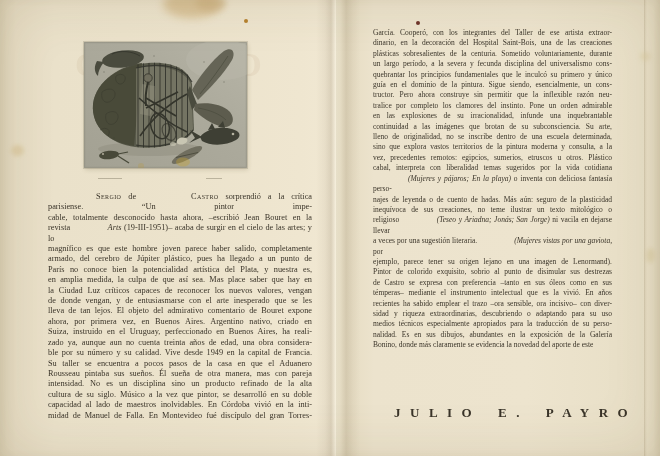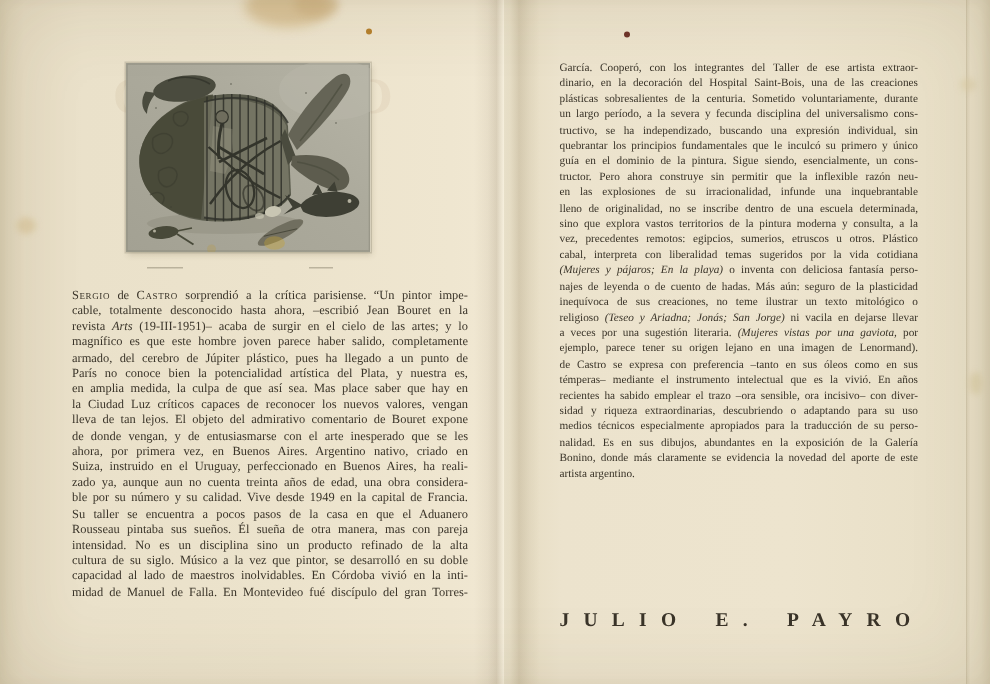--- a/index.html
+++ b/index.html
@@ -30,7 +30,7 @@
   .pm2{left:206px;top:178px;width:16px;}
   .text-block{position:absolute;color:#3a3429;}
   .tb-left{left:48px;top:192px;width:264px;font-size:8.3px;line-height:10.4px;}
-  .tb-right{left:373px;top:40px;width:239px;font-size:7.5px;line-height:10.4px;}
+  .tb-right{left:373px;top:28px;width:239px;font-size:7.5px;line-height:10.4px;}
   .tline{text-align:justify;text-align-last:justify;white-space:normal;}
   .tb-right .tline:last-child{text-align-last:left;}
   .tline .it{font-style:italic;}

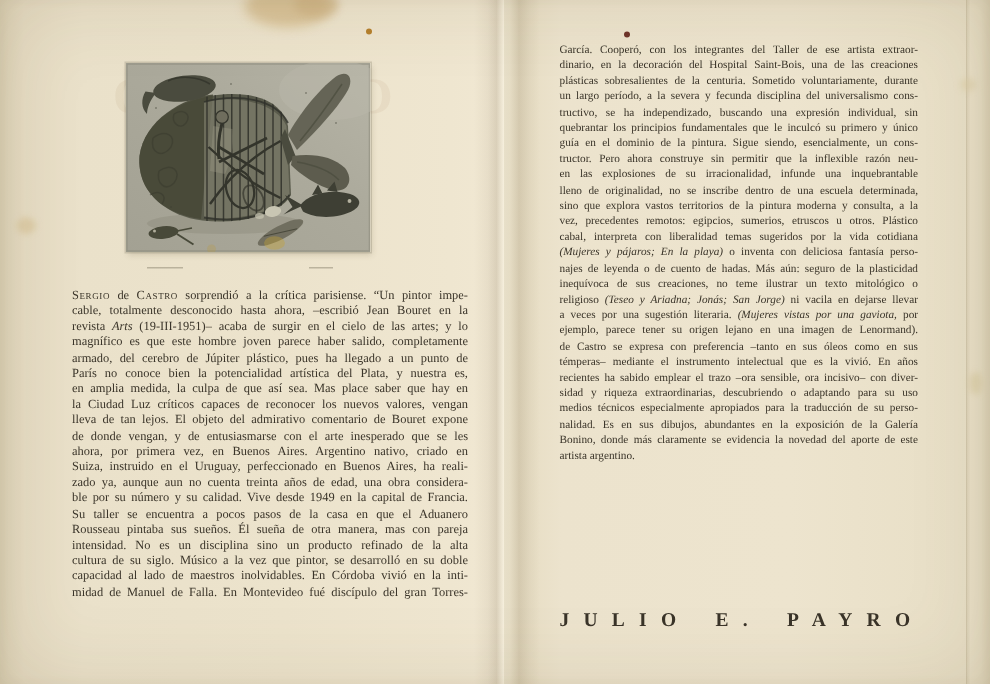--- a/index.html
+++ b/index.html
@@ -193,7 +193,6 @@
       <div class="tline"><span>dinario, en la decoración del Hospital Saint-Bois, una de las creaciones</span></div>
       <div class="tline"><span>plásticas sobresalientes de la centuria.  Sometido voluntariamente, durante</span></div>
       <div class="tline"><span>un largo período, a la severa y fecunda disciplina del universalismo cons-</span></div>
-      <div class="tline"><span>tructivo, se ha independizado, buscando una expresión individual, sin</span></div>
       <div class="tline"><span>quebrantar los principios fundamentales que le inculcó su primero y único</span></div>
       <div class="tline"><span>guía en el dominio de la pintura.  Sigue siendo, esencialmente, un cons-</span></div>
       <div class="tline"><span>tructor.  Pero ahora construye sin permitir que la inflexible razón neu-</span></div>

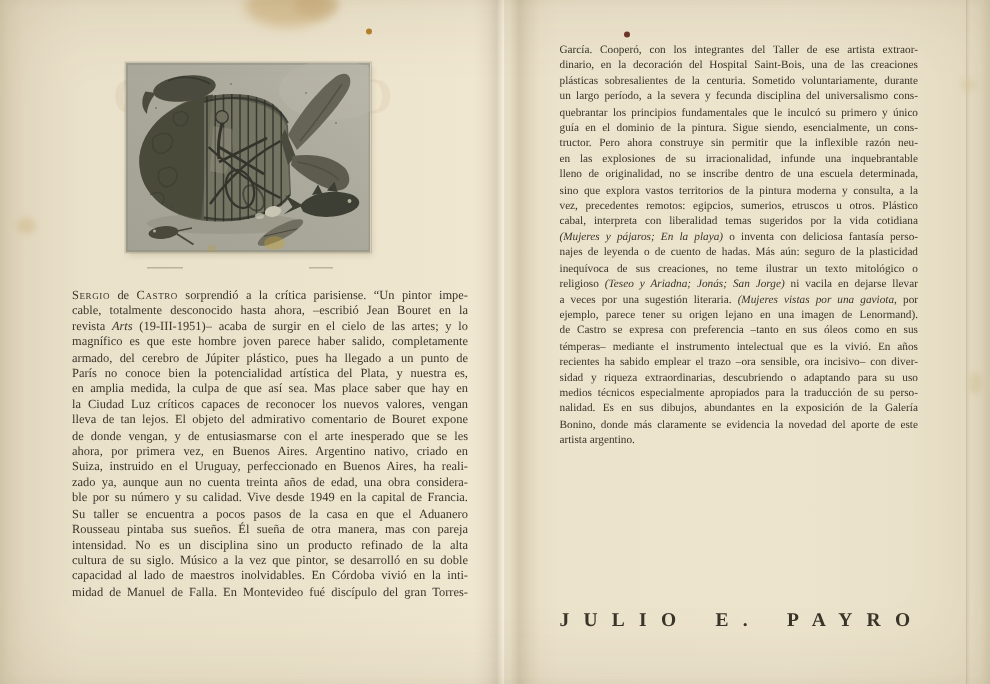--- a/index.html
+++ b/index.html
@@ -196,6 +196,7 @@
       <div class="tline"><span>quebrantar los principios fundamentales que le inculcó su primero y único</span></div>
       <div class="tline"><span>guía en el dominio de la pintura.  Sigue siendo, esencialmente, un cons-</span></div>
       <div class="tline"><span>tructor.  Pero ahora construye sin permitir que la inflexible razón neu-</span></div>
+      <div class="tline"><span>tralice por completo los clamores del instinto.  Pone un orden admirable</span></div>
       <div class="tline"><span>en las explosiones de su irracionalidad, infunde una inquebrantable</span></div>
       <div class="tline"><span>lleno de originalidad, no se inscribe dentro de una escuela determinada,</span></div>
       <div class="tline"><span>sino que explora vastos territorios de la pintura moderna y consulta, a la</span></div>

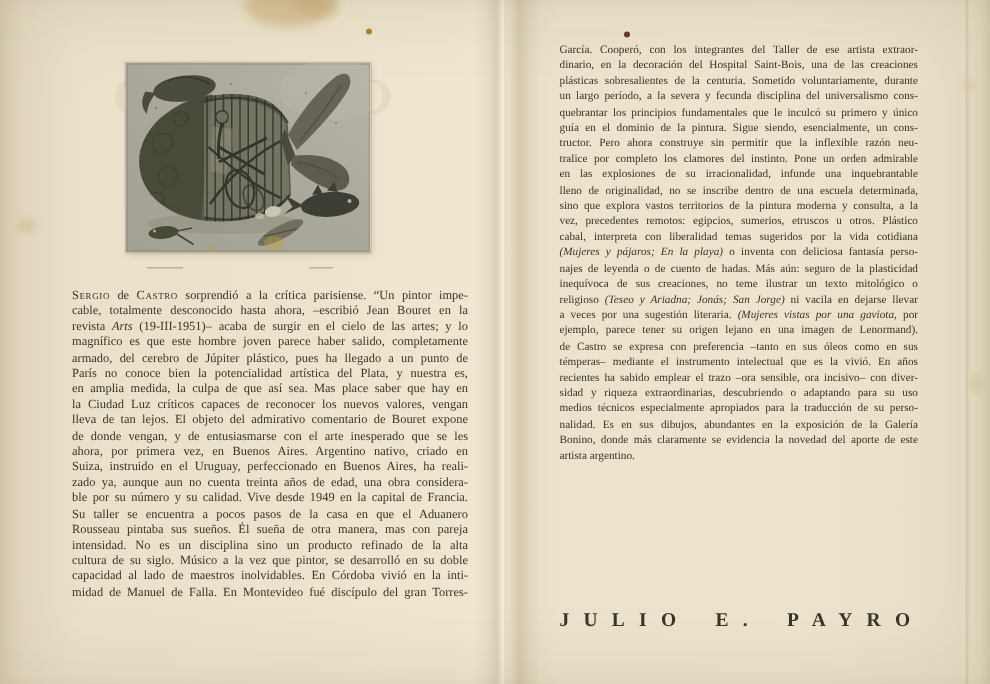--- a/index.html
+++ b/index.html
@@ -198,6 +198,7 @@
       <div class="tline"><span>tructor.  Pero ahora construye sin permitir que la inflexible razón neu-</span></div>
       <div class="tline"><span>tralice por completo los clamores del instinto.  Pone un orden admirable</span></div>
       <div class="tline"><span>en las explosiones de su irracionalidad, infunde una inquebrantable</span></div>
+      <div class="tline"><span>continuidad a las imágenes que brotan de su subconsciencia.  Su arte,</span></div>
       <div class="tline"><span>lleno de originalidad, no se inscribe dentro de una escuela determinada,</span></div>
       <div class="tline"><span>sino que explora vastos territorios de la pintura moderna y consulta, a la</span></div>
       <div class="tline"><span>vez, precedentes remotos: egipcios, sumerios, etruscos u otros.  Plástico</span></div>

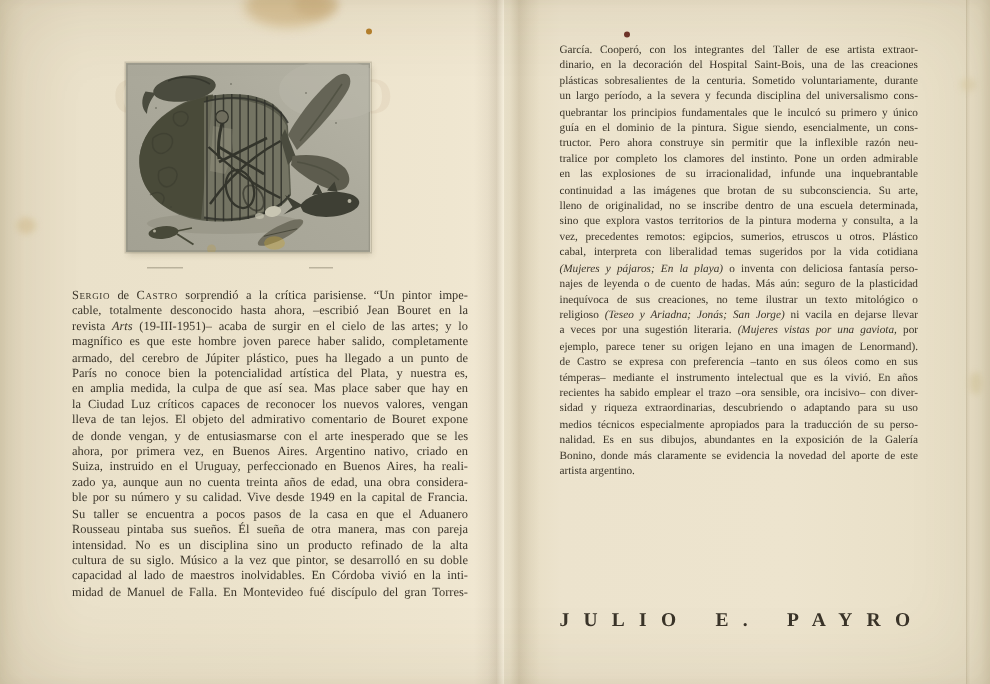--- a/index.html
+++ b/index.html
@@ -33,7 +33,7 @@
   .tb-right{left:373px;top:28px;width:239px;font-size:7.5px;line-height:10.4px;}
   .tline{text-align:justify;text-align-last:justify;white-space:normal;}
   .tb-right .tline:last-child{text-align-last:left;}
-  .tline .it{font-style:italic;}
+  .tline .it{font-style:italic;margin-left:35px;}
   .tline .sc{font-variant:small-caps;letter-spacing:.4px;}
   .signature{position:absolute;left:373px;top:405px;width:250px;
     font-size:13px;font-weight:bold;color:#3a3429;letter-spacing:9.5px;word-spacing:4px;white-space:nowrap;}

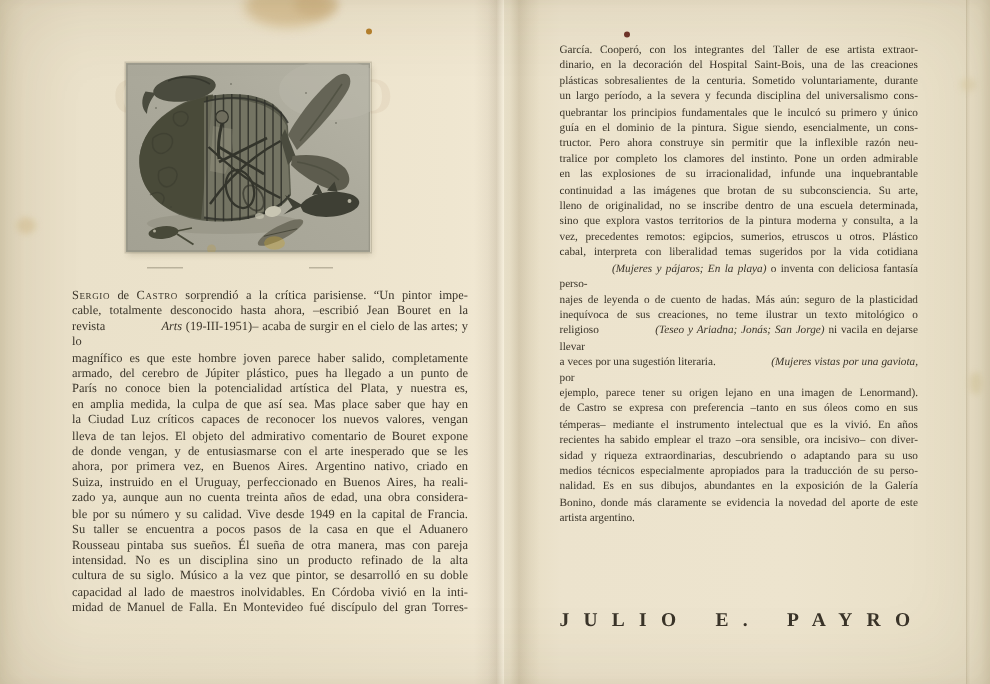--- a/index.html
+++ b/index.html
@@ -34,7 +34,7 @@
   .tline{text-align:justify;text-align-last:justify;white-space:normal;}
   .tb-right .tline:last-child{text-align-last:left;}
   .tline .it{font-style:italic;margin-left:35px;}
-  .tline .sc{font-variant:small-caps;letter-spacing:.4px;}
+  .tline .sc{font-variant:small-caps;letter-spacing:.4px;margin-left:48px;}
   .signature{position:absolute;left:373px;top:405px;width:250px;
     font-size:13px;font-weight:bold;color:#3a3429;letter-spacing:9.5px;word-spacing:4px;white-space:nowrap;}
   .stain{position:absolute;border-radius:50%;pointer-events:none;}

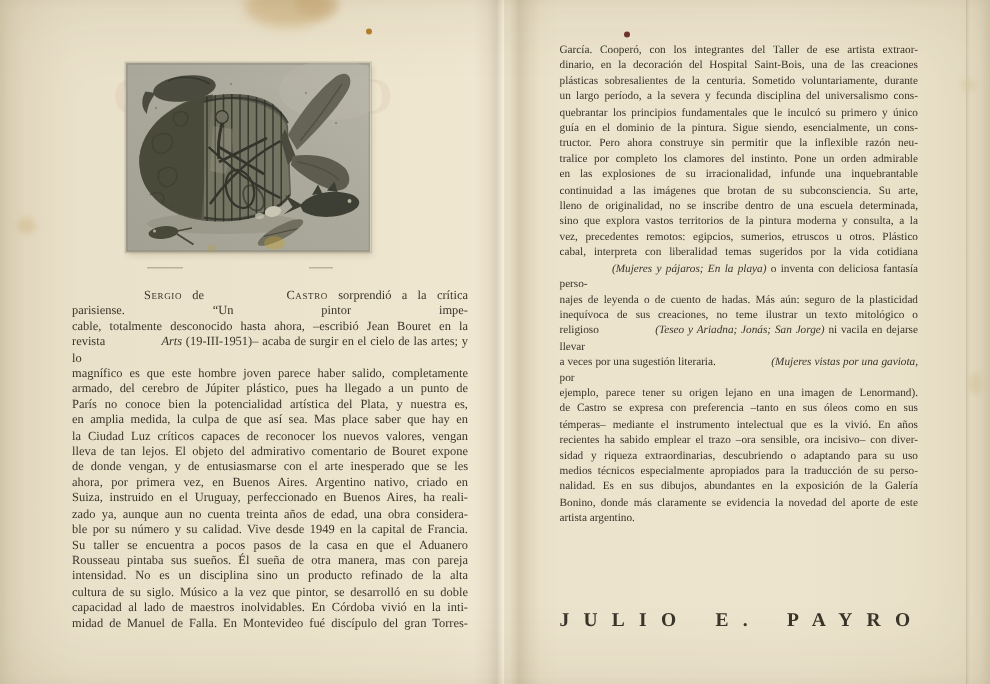--- a/index.html
+++ b/index.html
@@ -209,6 +209,7 @@
       <div class="tline"><span>religioso </span><span class="it">(Teseo y Ariadna; Jonás; San Jorge)</span><span> ni vacila en dejarse llevar</span></div>
       <div class="tline"><span>a veces por una sugestión literaria.  </span><span class="it">(Mujeres vistas por una gaviota,</span><span> por</span></div>
       <div class="tline"><span>ejemplo, parece tener su origen lejano en una imagen de Lenormand).</span></div>
+      <div class="tline"><span>Pintor de colorido exquisito, sobrio al punto de disimular sus destrezas</span></div>
       <div class="tline"><span>de Castro se expresa con preferencia –tanto en sus óleos como en sus</span></div>
       <div class="tline"><span>témperas– mediante el instrumento intelectual que es la vivió.  En años</span></div>
       <div class="tline"><span>recientes ha sabido emplear el trazo –ora sensible, ora incisivo– con diver-</span></div>

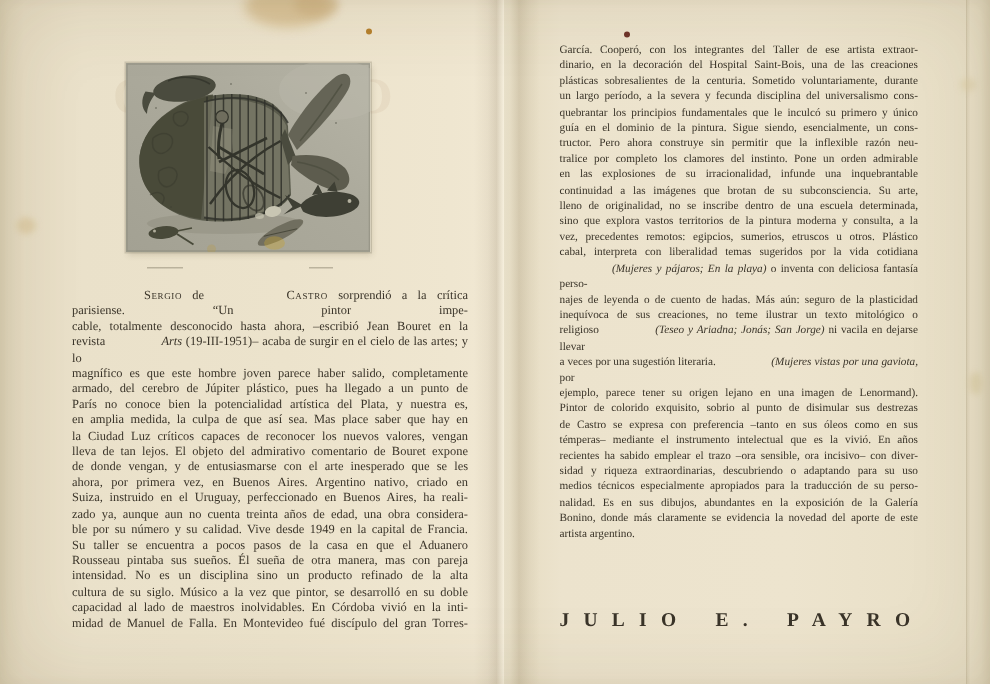--- a/index.html
+++ b/index.html
@@ -164,8 +164,8 @@
         <div class="tline"><span>París no conoce bien la potencialidad artística del Plata, y nuestra es,</span></div>
         <div class="tline"><span>en amplia medida, la culpa de que así sea.  Mas place saber que hay en</span></div>
         <div class="tline"><span>la Ciudad Luz críticos capaces de reconocer los nuevos valores, vengan</span></div>
+        <div class="tline"><span>de donde vengan, y de entusiasmarse con el arte inesperado que se les</span></div>
         <div class="tline"><span>lleva de tan lejos.  El objeto del admirativo comentario de Bouret expone</span></div>
-        <div class="tline"><span>de donde vengan, y de entusiasmarse con el arte inesperado que se les</span></div>
         <div class="tline"><span>ahora, por primera vez, en Buenos Aires.  Argentino nativo, criado en</span></div>
         <div class="tline"><span>Suiza, instruido en el Uruguay, perfeccionado en Buenos Aires, ha reali-</span></div>
         <div class="tline"><span>zado ya, aunque aun no cuenta treinta años de edad, una obra considera-</span></div>

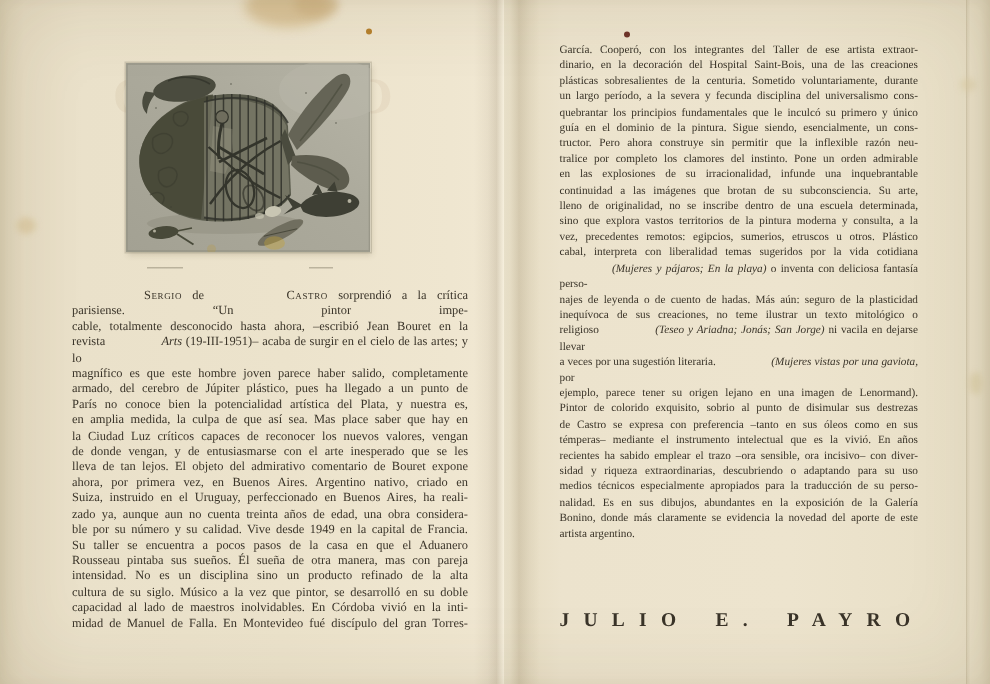--- a/index.html
+++ b/index.html
@@ -217,7 +217,6 @@
       <div class="tline"><span>medios técnicos especialmente apropiados para la traducción de su perso-</span></div>
       <div class="tline"><span>nalidad.  Es en sus dibujos, abundantes en la exposición de la Galería</span></div>
       <div class="tline"><span>Bonino, donde más claramente se evidencia la novedad del aporte de este</span></div>
-      <div class="tline"><span>artista argentino.</span></div>
     </div>
   <div class="signature">JULIO E. PAYRO</div>
 

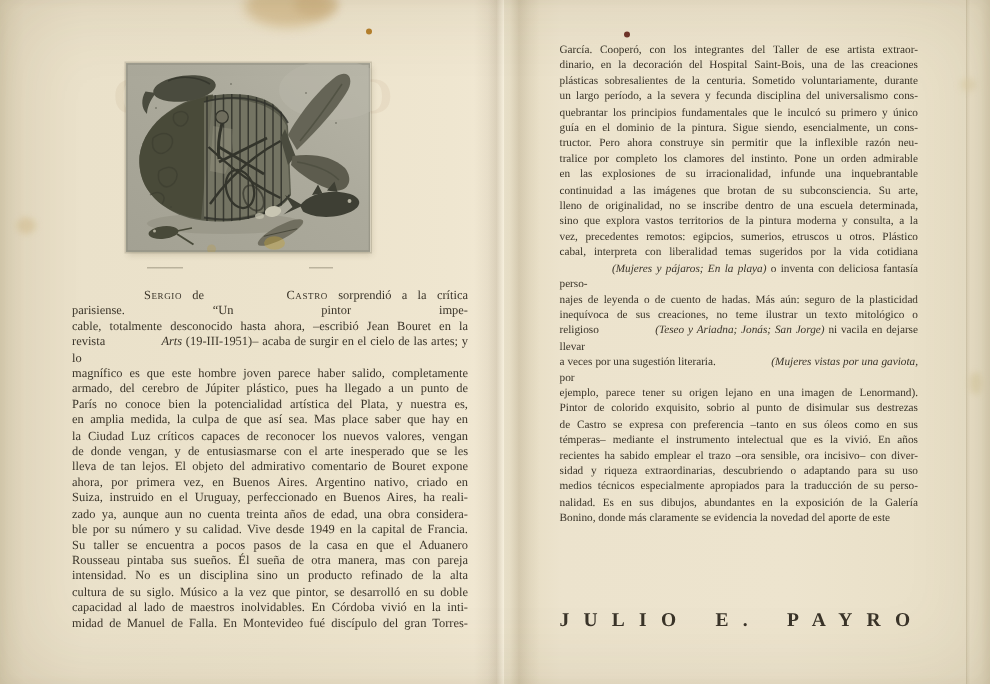--- a/index.html
+++ b/index.html
@@ -35,7 +35,7 @@
   .tb-right .tline:last-child{text-align-last:left;}
   .tline .it{font-style:italic;margin-left:35px;}
   .tline .sc{font-variant:small-caps;letter-spacing:.4px;margin-left:48px;}
-  .signature{position:absolute;left:373px;top:405px;width:250px;
+  .signature{position:absolute;left:394px;top:405px;width:250px;
     font-size:13px;font-weight:bold;color:#3a3429;letter-spacing:9.5px;word-spacing:4px;white-space:nowrap;}
   .stain{position:absolute;border-radius:50%;pointer-events:none;}
   .stain-top{left:163px;top:-10px;width:58px;height:28px;background:#d5bd90;filter:blur(4px);opacity:.85;}

